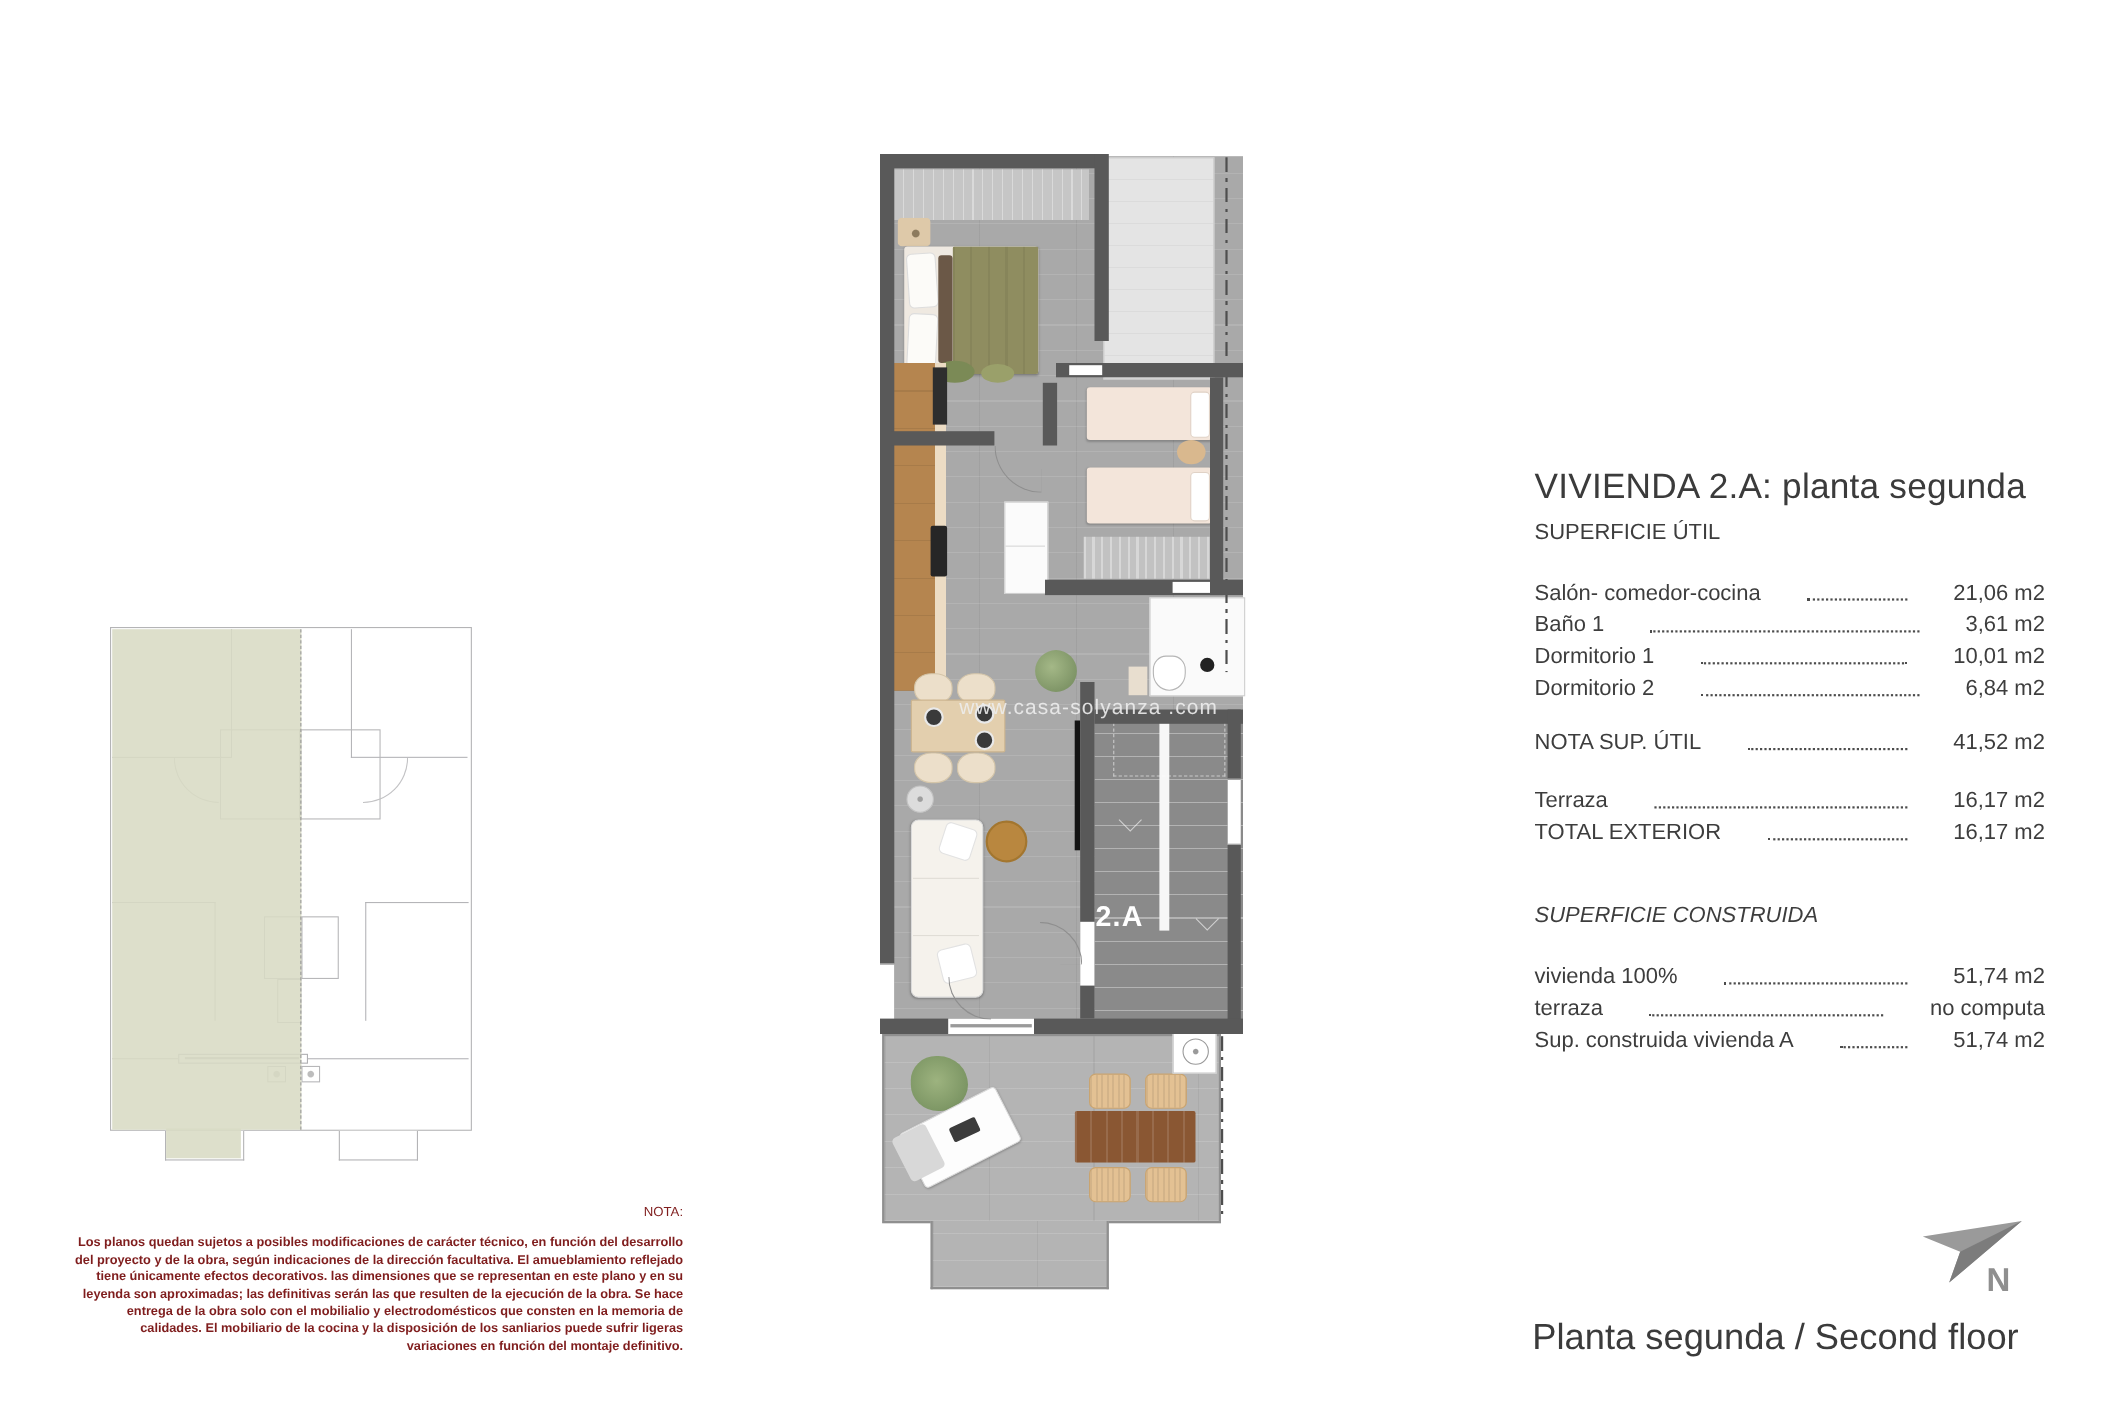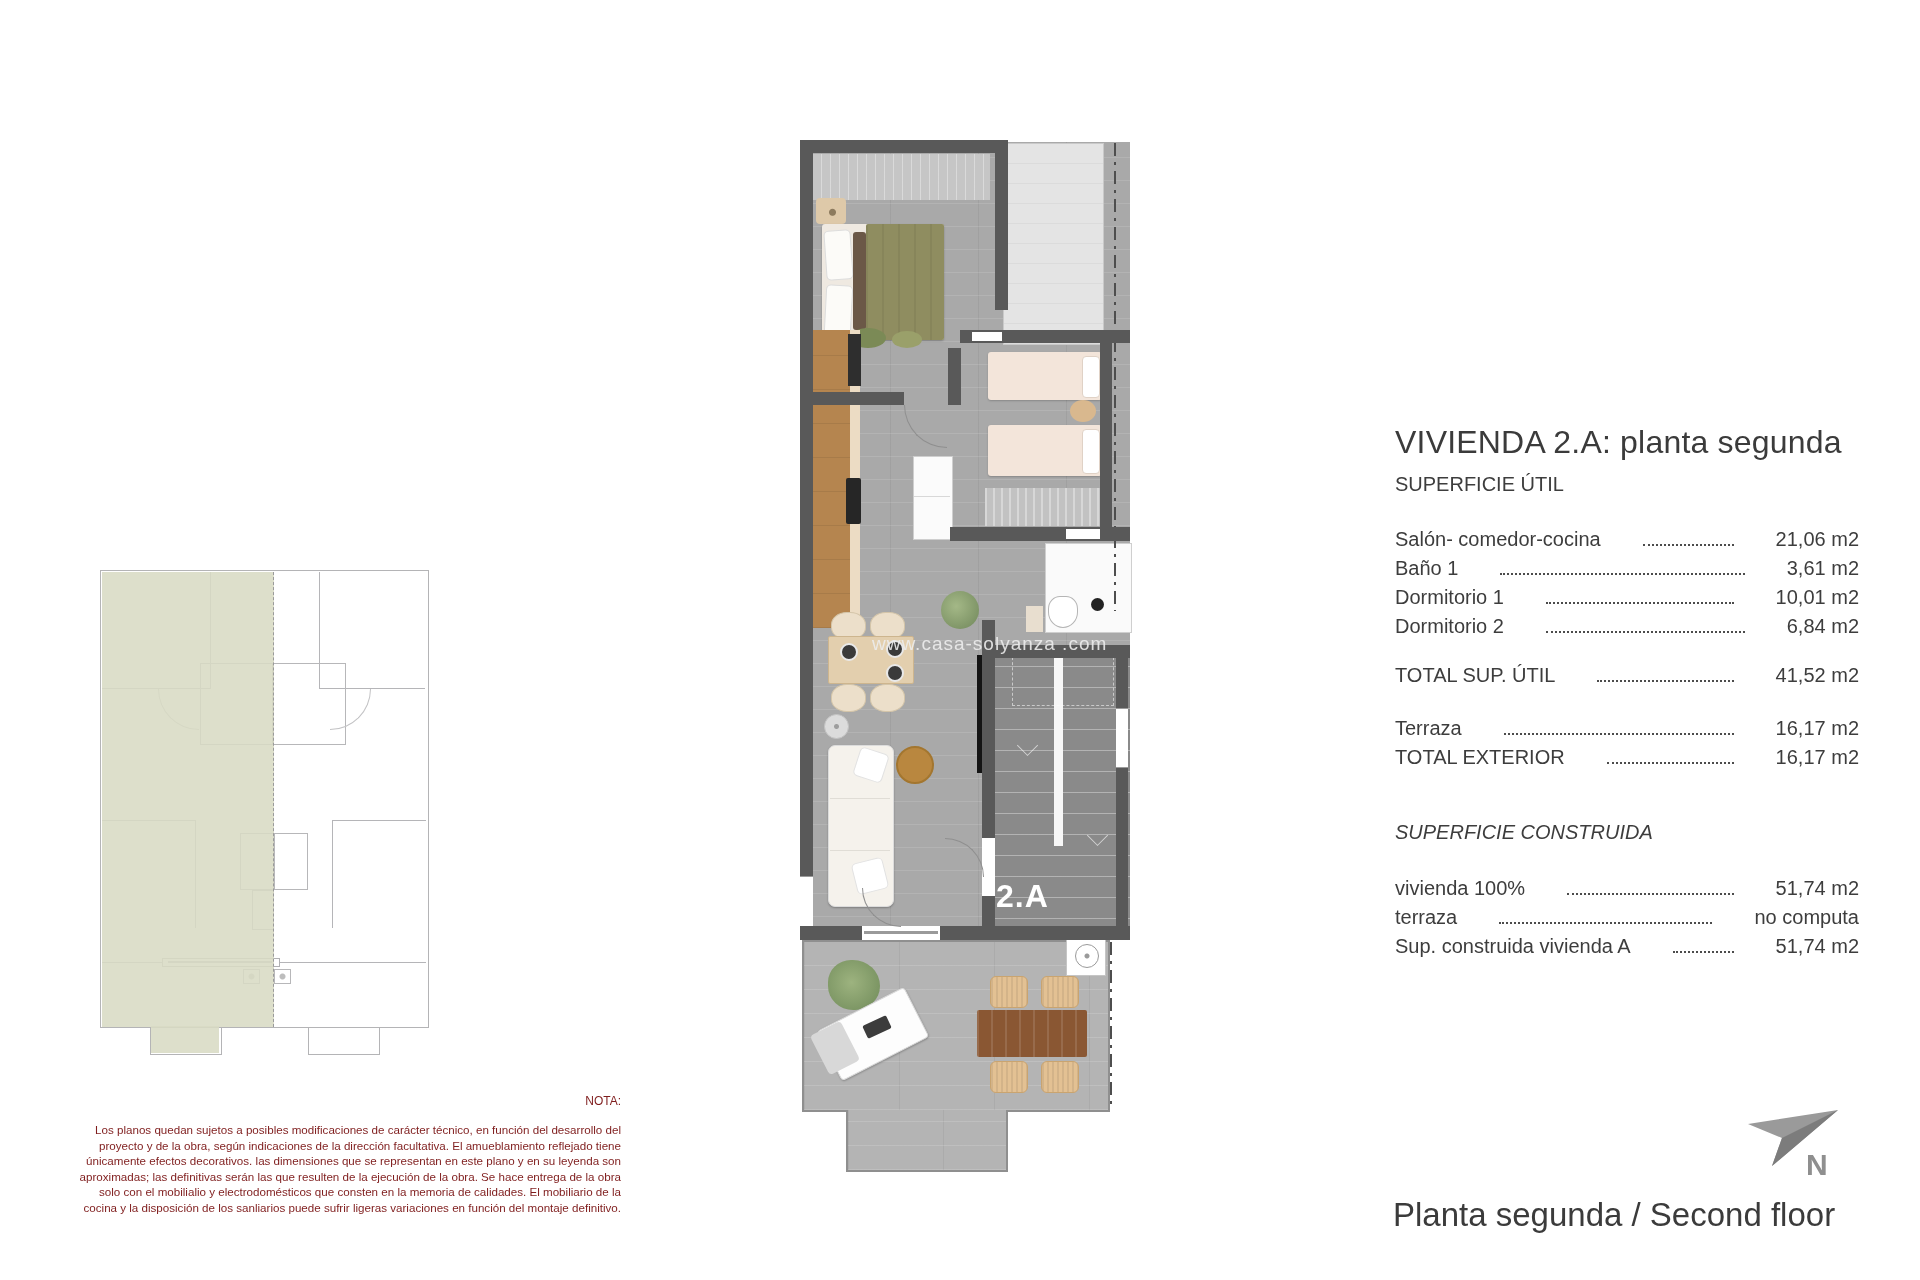--- a/index.html
+++ b/index.html
@@ -225,7 +225,7 @@
     </div>
 
     <div class="row" style="margin-top:20px;">
-      <span class="lbl">TOTAL SUP. ÚTIL</span>
+      <span class="lbl">NOTA SUP. ÚTIL</span>
         <span class="dots"></span>
         <span class="val">41,52 m2</span>
     </div>

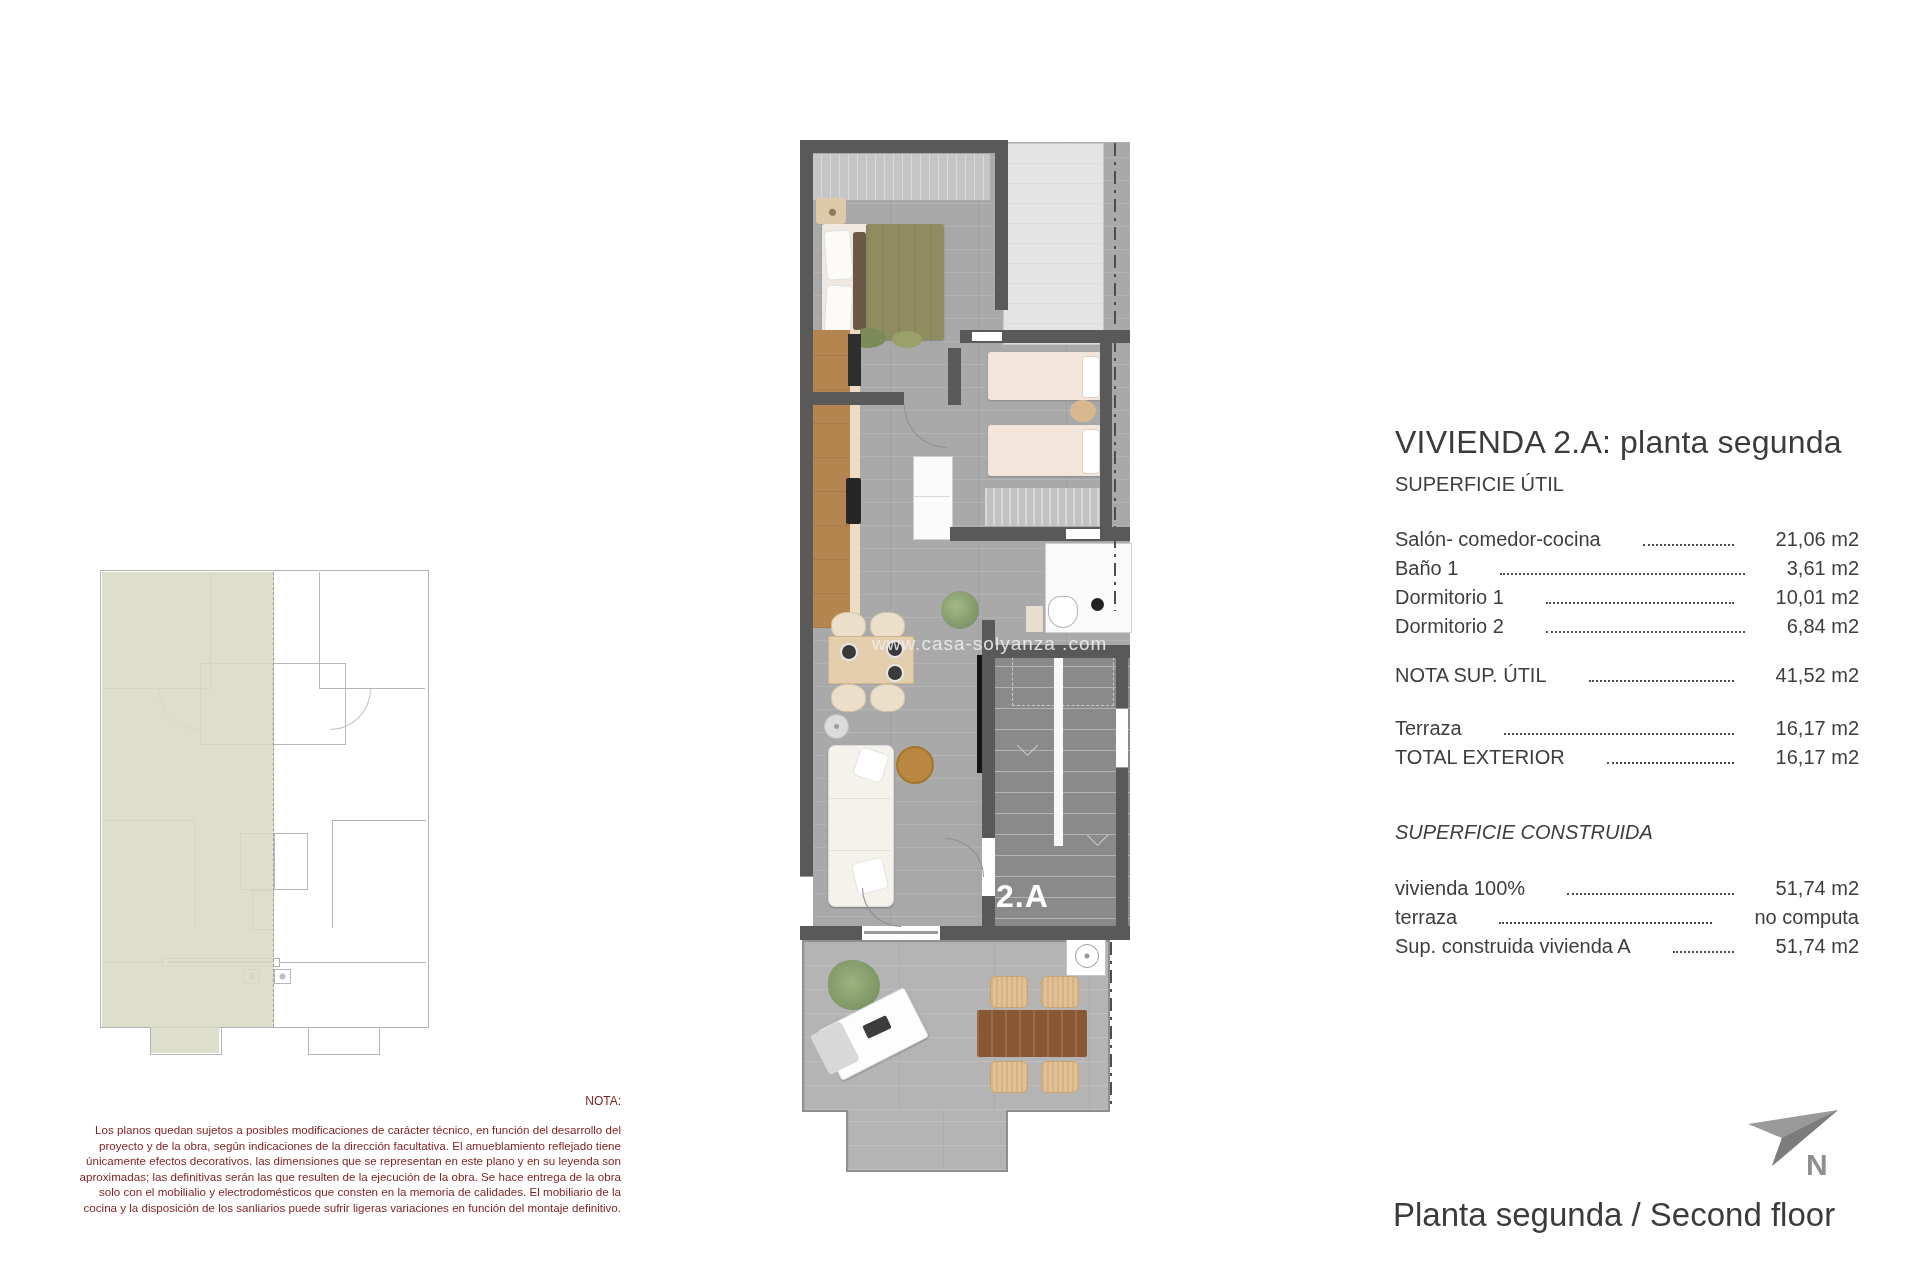--- a/index.html
+++ b/index.html
@@ -42,7 +42,7 @@
   
   #watermark{position:absolute;left:872px;top:633px;font-size:19px;letter-spacing:1px;
      color:rgba(236,236,236,.9);white-space:nowrap;z-index:40;}
-  #unit-label{position:absolute;left:198px;top:740px;font-size:32px;font-weight:bold;color:#ffffff;
+  #unit-label{position:absolute;left:198px;top:680px;font-size:26px;font-weight:bold;color:#ffffff;
      letter-spacing:1px;z-index:30;}
   .chair{position:absolute;background:#ecdfca;border:1px solid #d4c5a9;border-radius:45%;}
   .wchair{position:absolute;background:#e3c193;border:1px solid #c9a470;border-radius:6px;

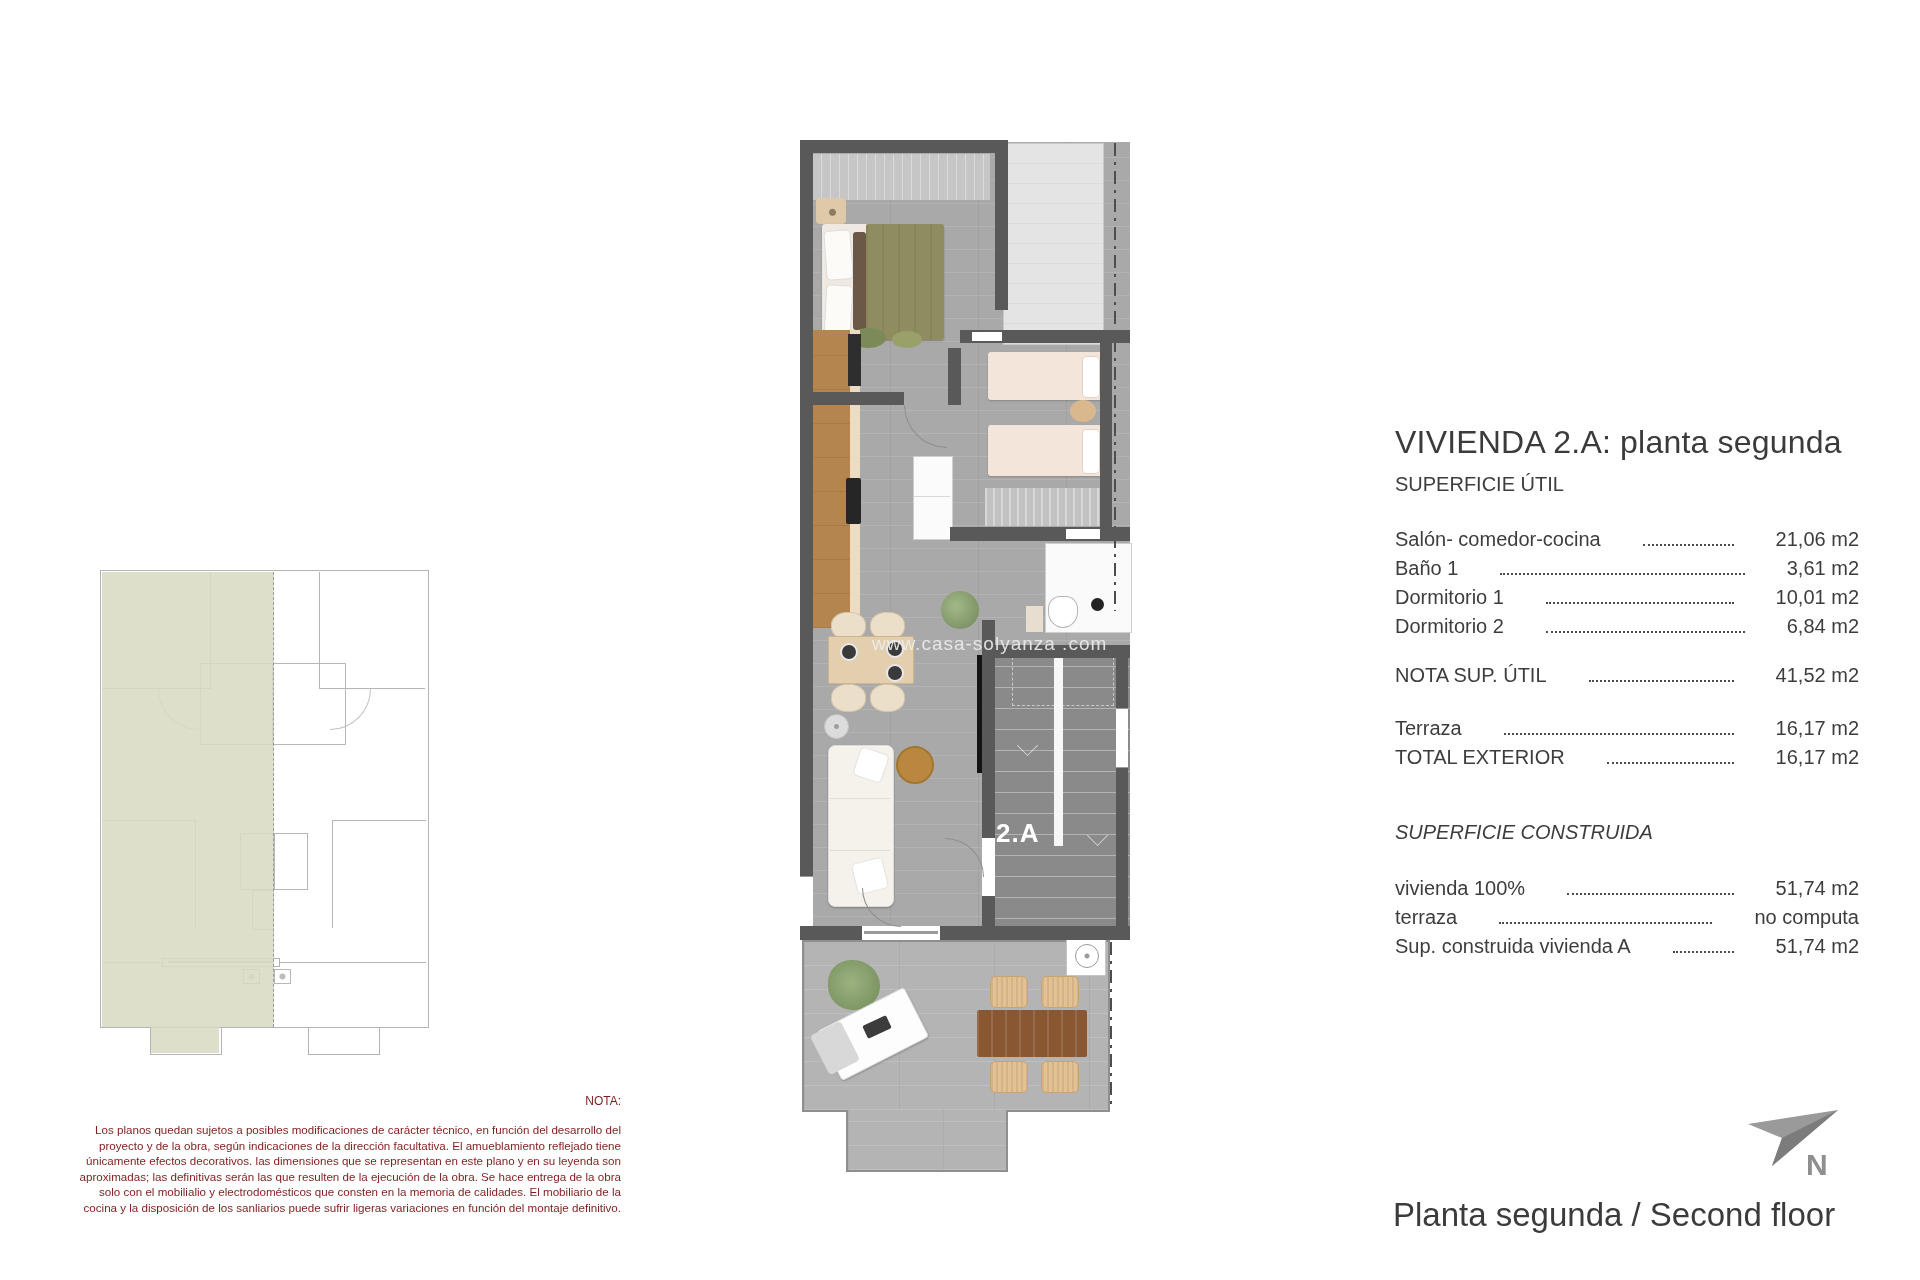--- a/index.html
+++ b/index.html
@@ -35,7 +35,7 @@
   
   #nota{position:absolute;left:65px;top:1094px;width:556px;color:#7f1d1d;text-align:right;}
   #nota .nt{font-size:12px;margin-bottom:14px;}
-  #nota .np{font-size:11.6px;line-height:15.6px;}
+  #nota .np{font-size:11.6px;line-height:15.6px;font-weight:bold;}
   
   #caption{position:absolute;left:1393px;top:1196px;font-size:33px;color:#3b3b3b;white-space:nowrap;}
   #north-n{position:absolute;left:1806px;top:1148px;font-size:30px;font-weight:bold;color:#8f8f8f;}

